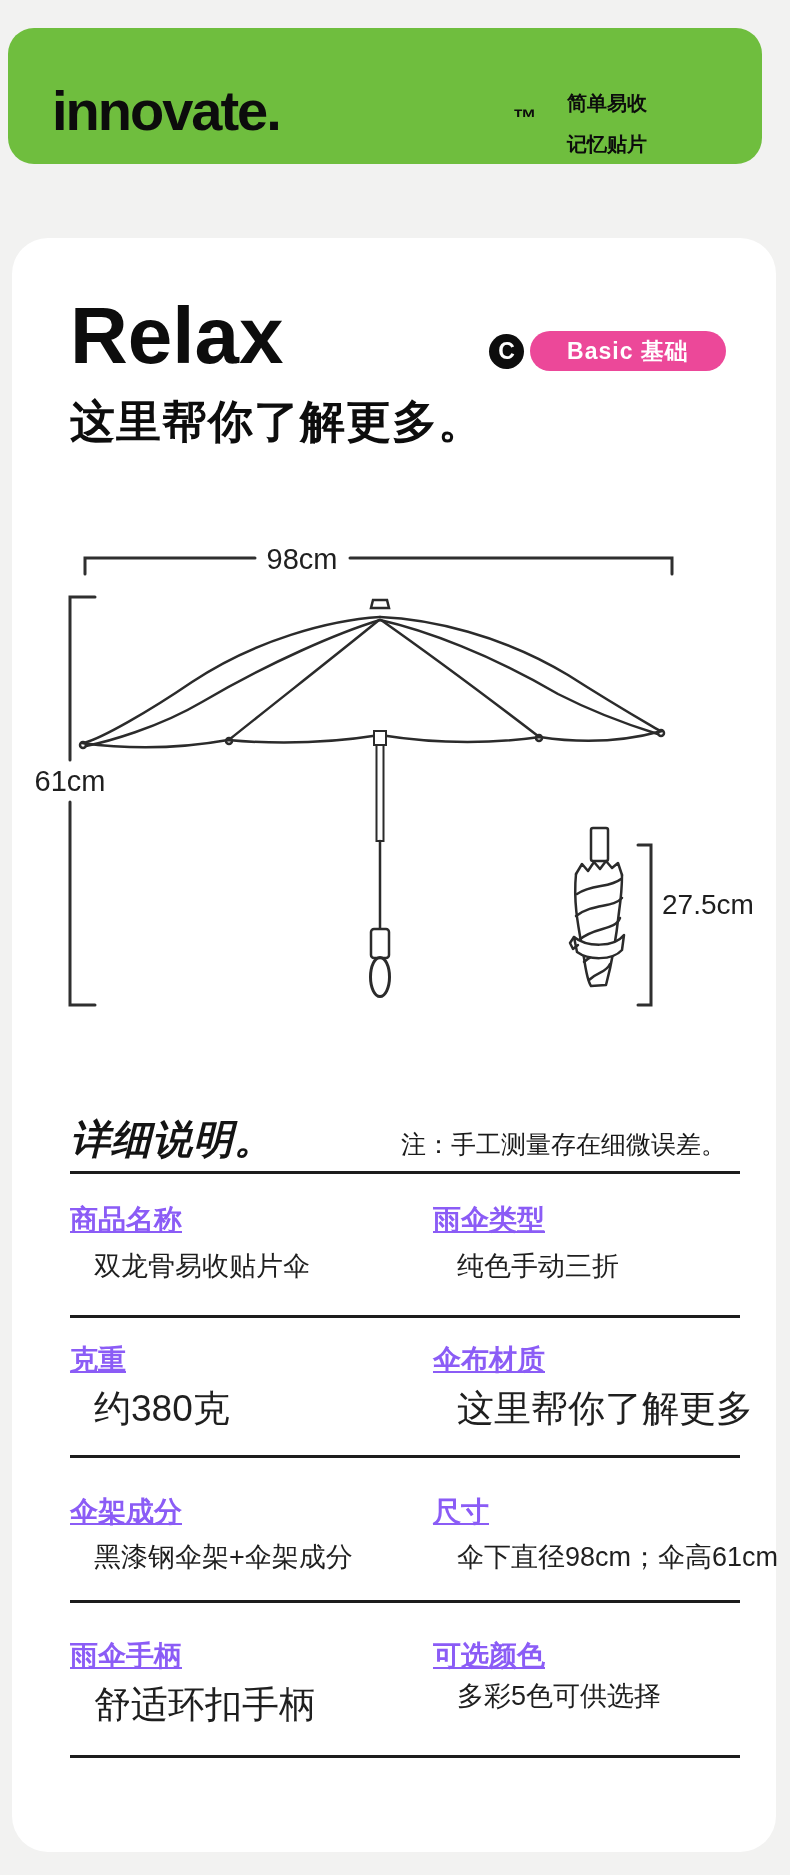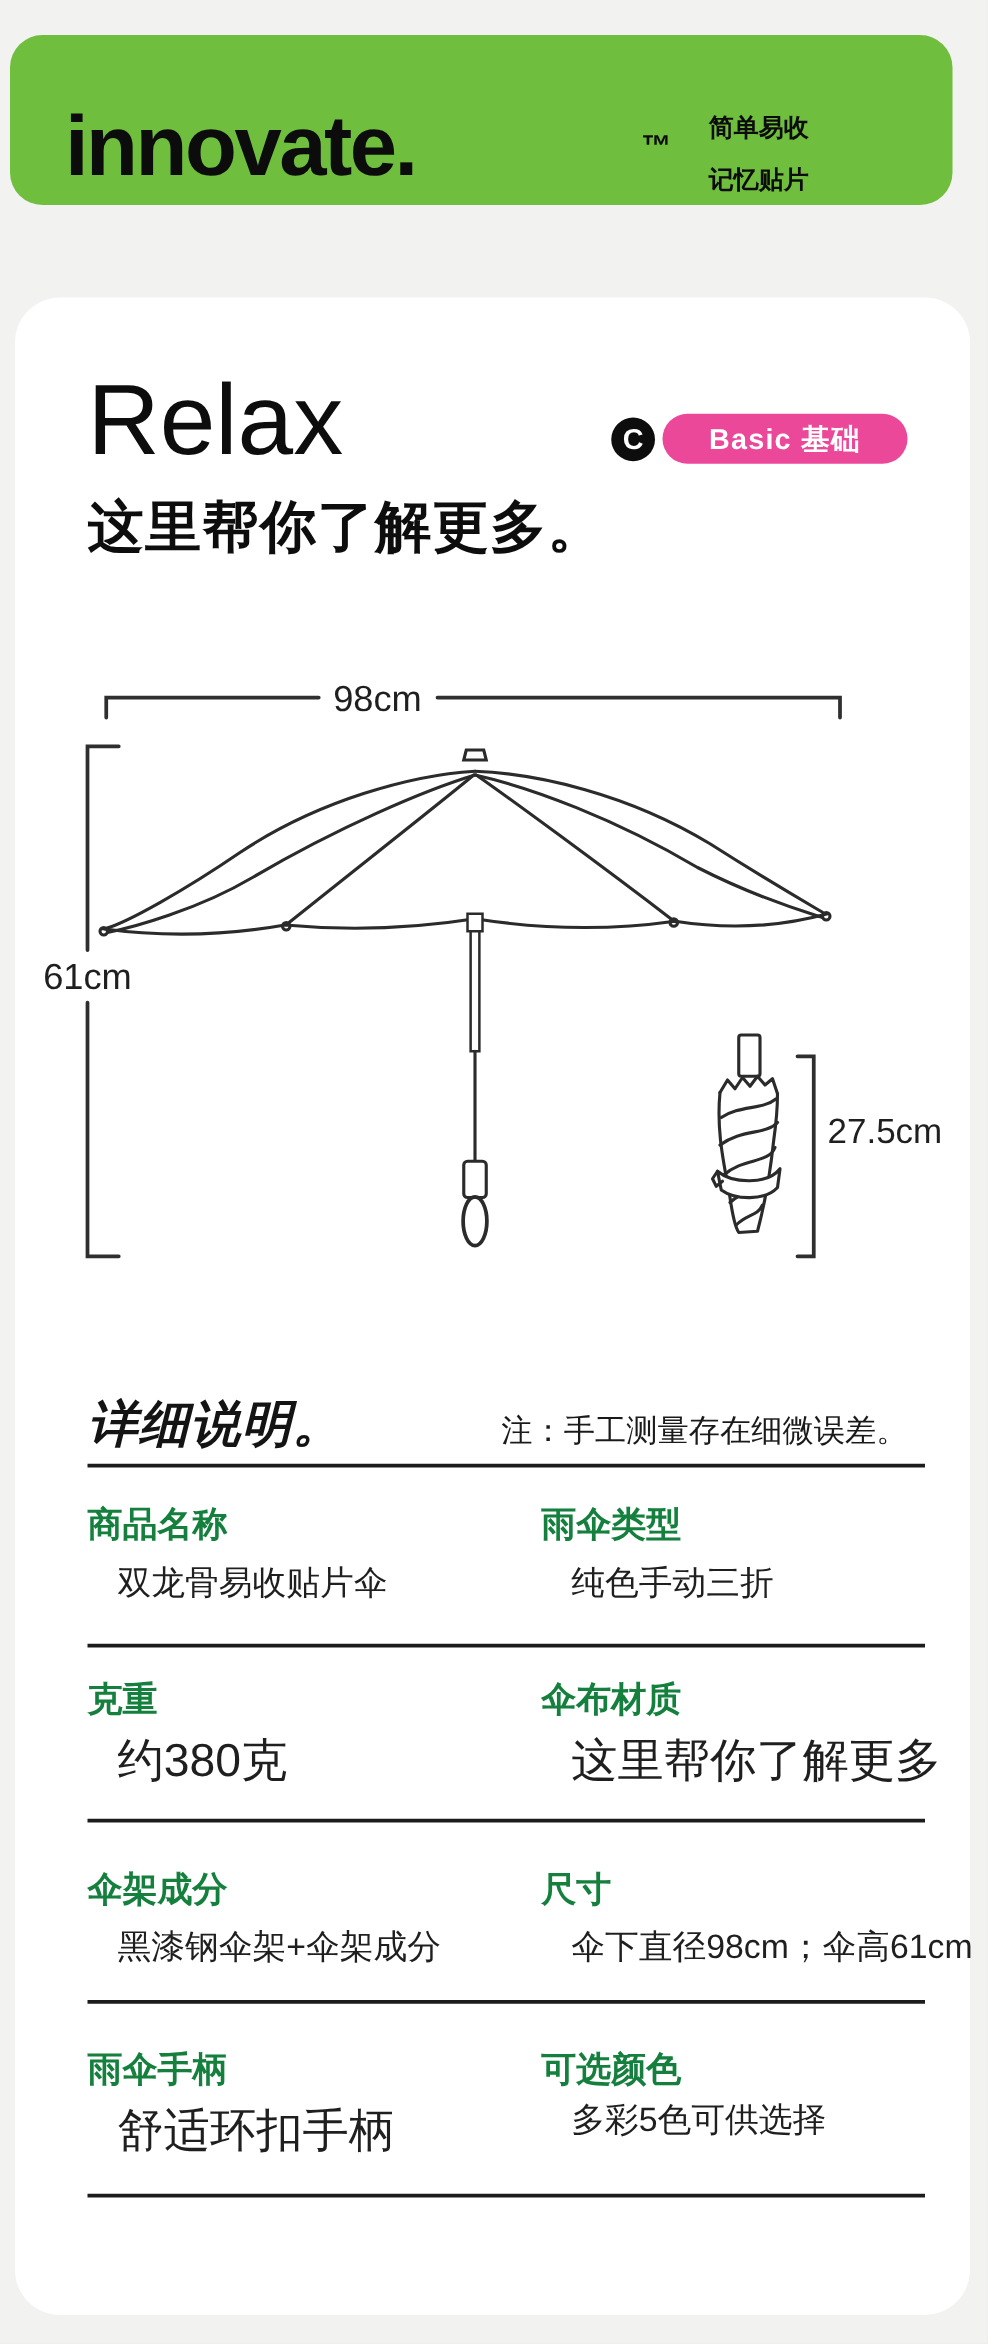--- a/index.html
+++ b/index.html
@@ -15,7 +15,7 @@
   }
   .brand{
     position:absolute;left:44px;top:50px;
-    font-size:68px;font-weight:700;letter-spacing:-2px;color:#0c0c0c;
+    font-size:56px;font-weight:700;letter-spacing:-2px;color:#0c0c0c;
   }
   .tm{
     position:absolute;left:505px;top:76px;

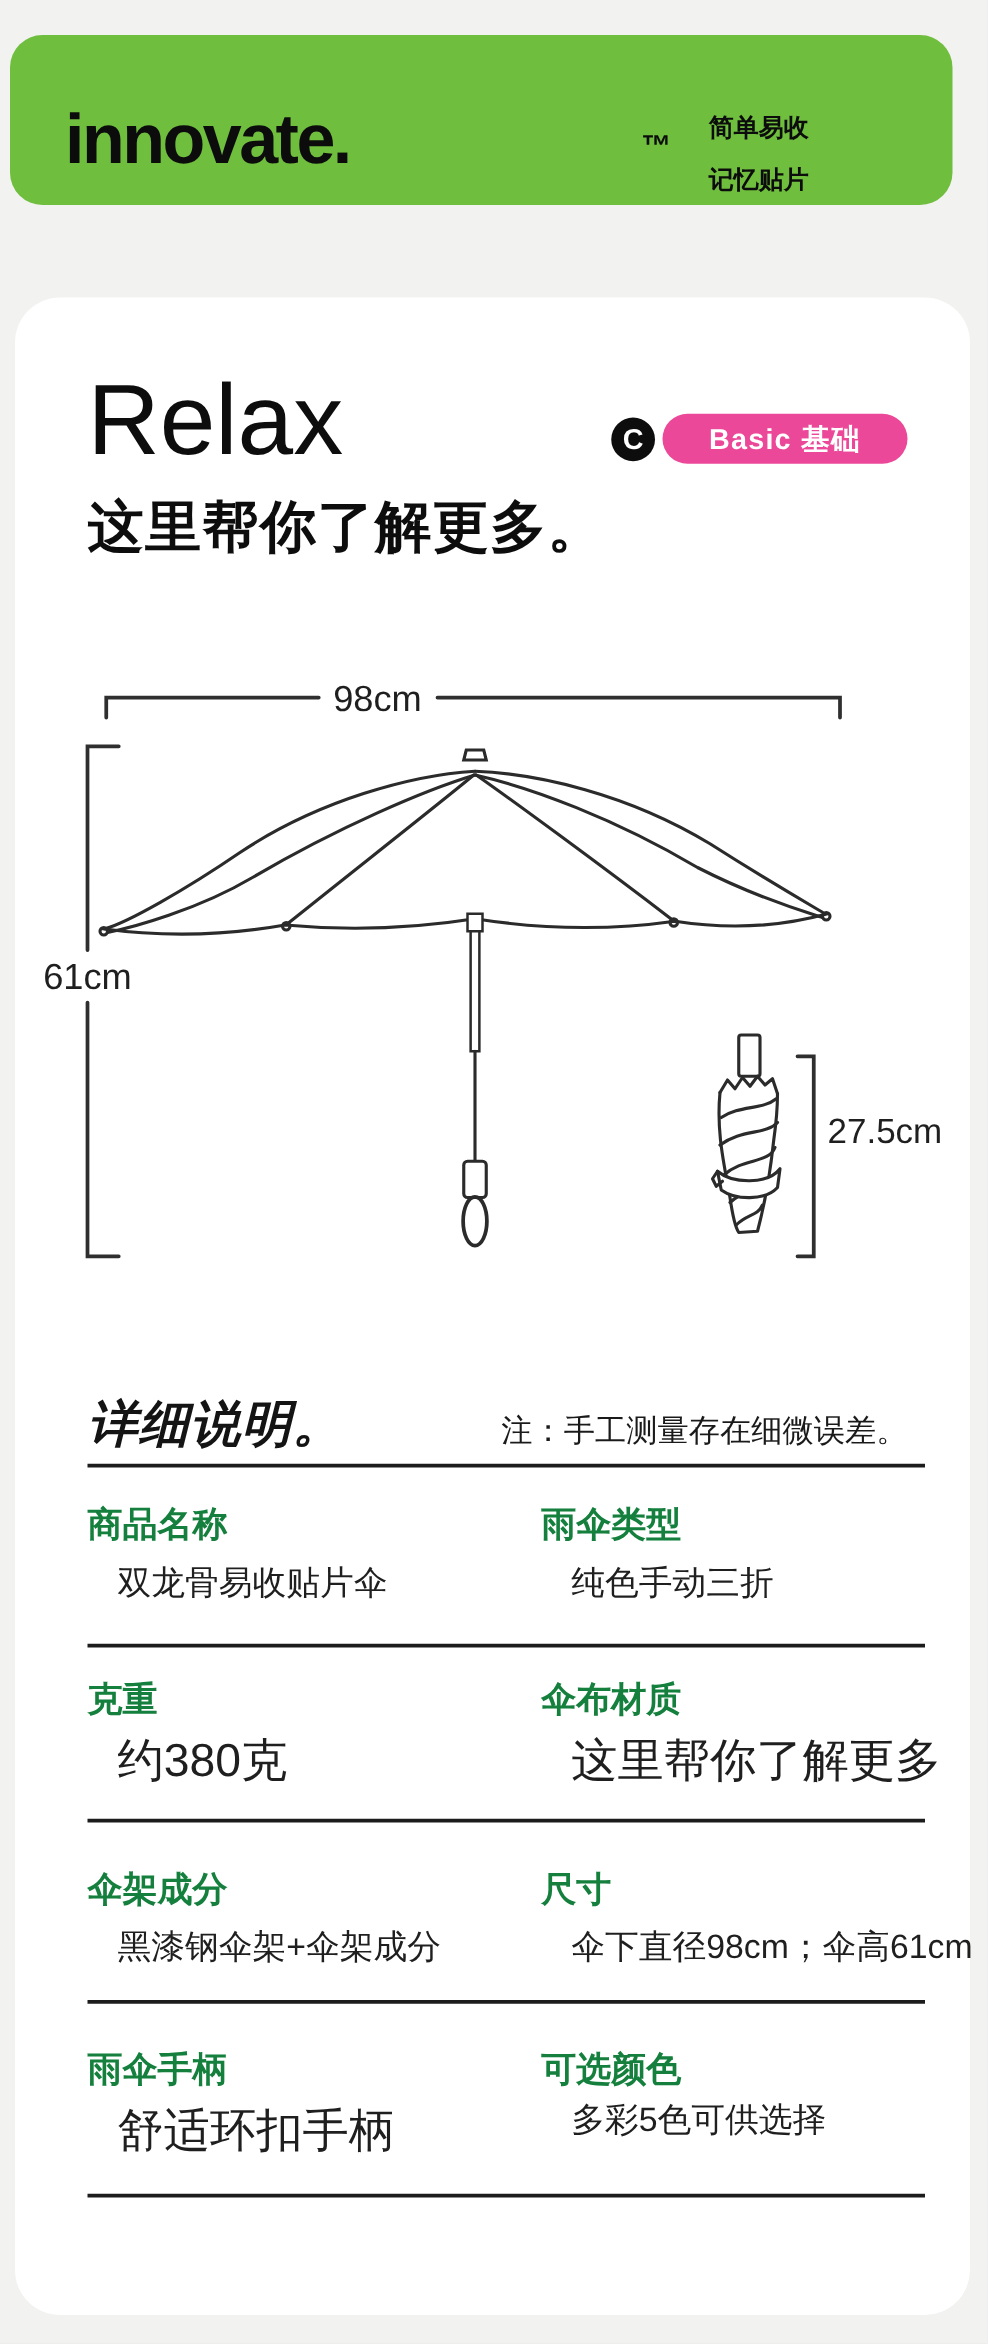--- a/index.html
+++ b/index.html
@@ -32,7 +32,7 @@
   }
   .title{
     position:absolute;left:70px;top:290px;
-    font-size:80px;font-weight:400;letter-spacing:0;color:#0d0d0d;
+    font-size:80px;font-weight:700;letter-spacing:0;color:#0d0d0d;
   }
   .badge-circle{
     position:absolute;left:489px;top:334px;width:35px;height:35px;border-radius:50%;

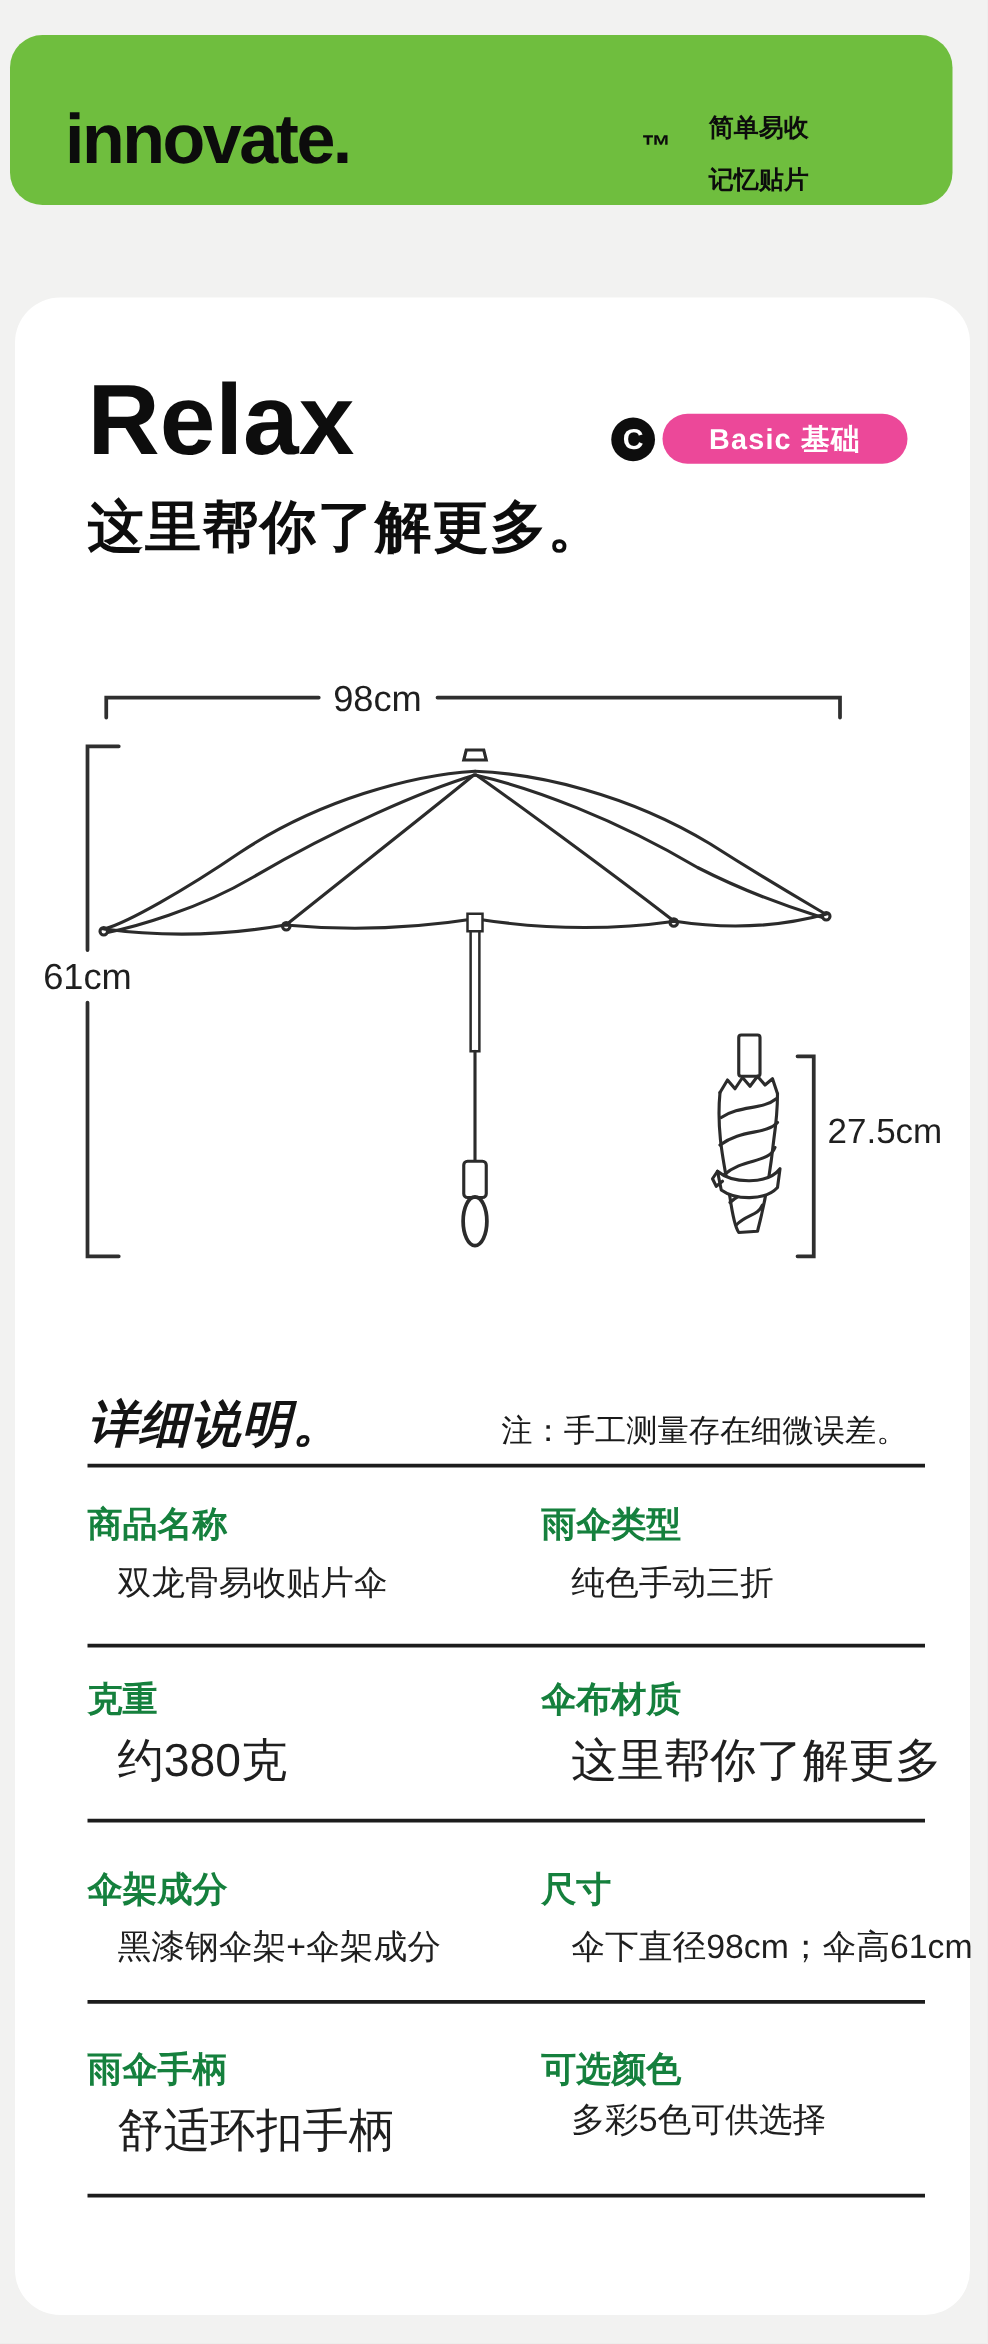--- a/index.html
+++ b/index.html
@@ -62,7 +62,7 @@
   .d1{top:1171px}.d2{top:1315px}.d3{top:1455px}.d4{top:1600px}.d5{top:1755px}
   .cell{position:absolute;white-space:nowrap;}
   .col-l{left:70px}.col-r{left:433px}
-  .lbl{font-size:28px;font-weight:700;color:#15803d;}
+  .lbl{font-size:28px;font-weight:700;color:#8b5cf6;text-decoration:underline;}
   .val{font-size:27px;font-weight:400;color:#1f1f1f;margin-left:24px;}
   .val-lg{font-size:37px;}
   .r1l{top:1201px}.r1v{top:1248px}

